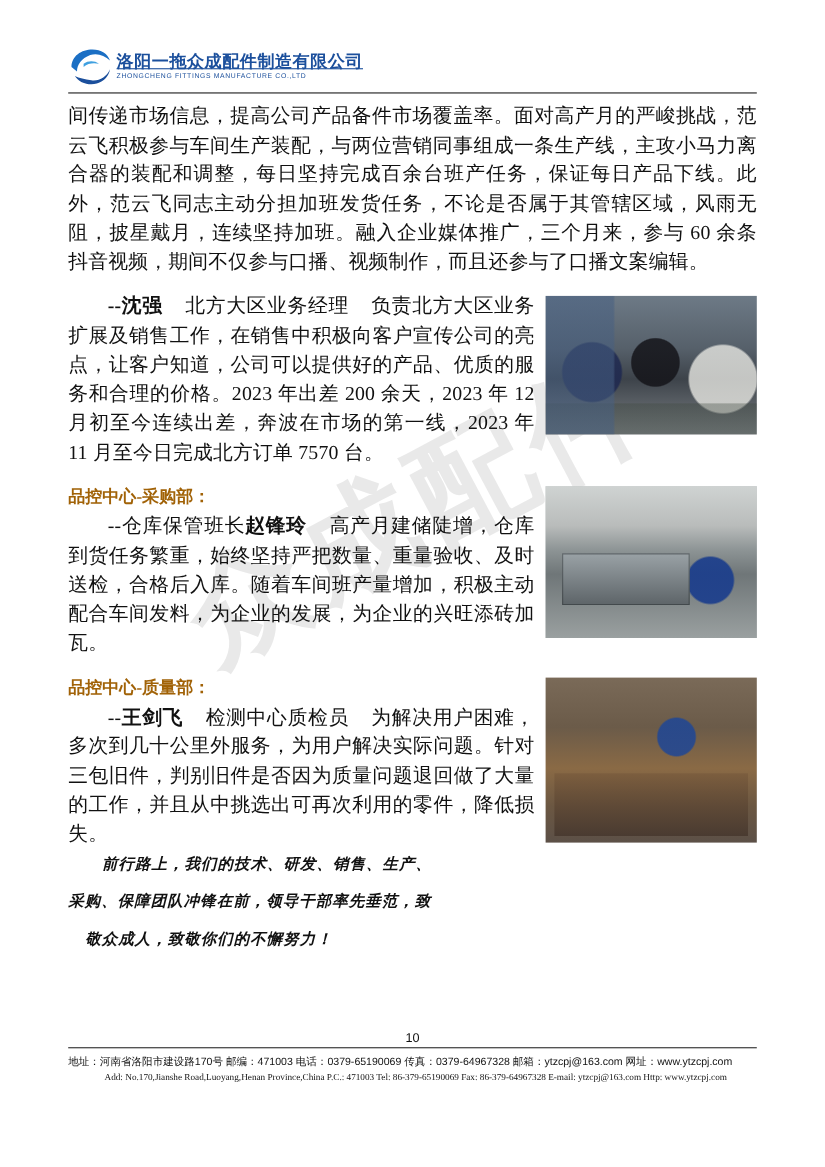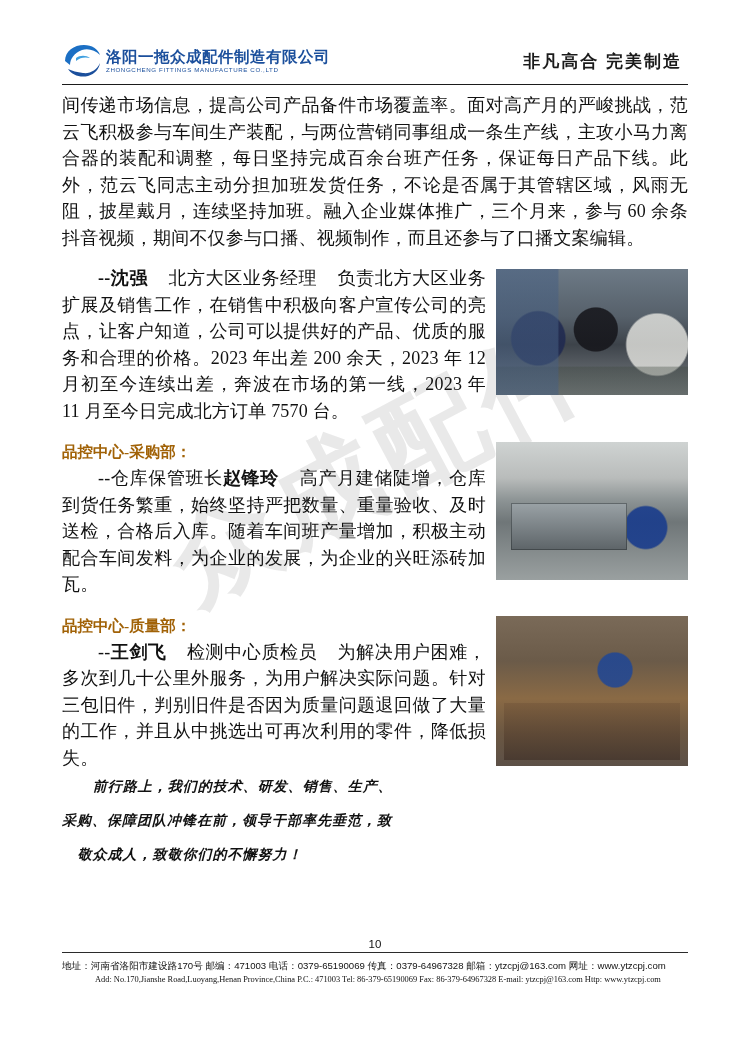--- a/index.html
+++ b/index.html
@@ -51,6 +51,7 @@
     color: #1b4f9c;
     letter-spacing: 0.5px;
     white-space: nowrap;
+    text-decoration: underline;
   }
   .logo-en {
     font-family: "Liberation Sans", sans-serif;

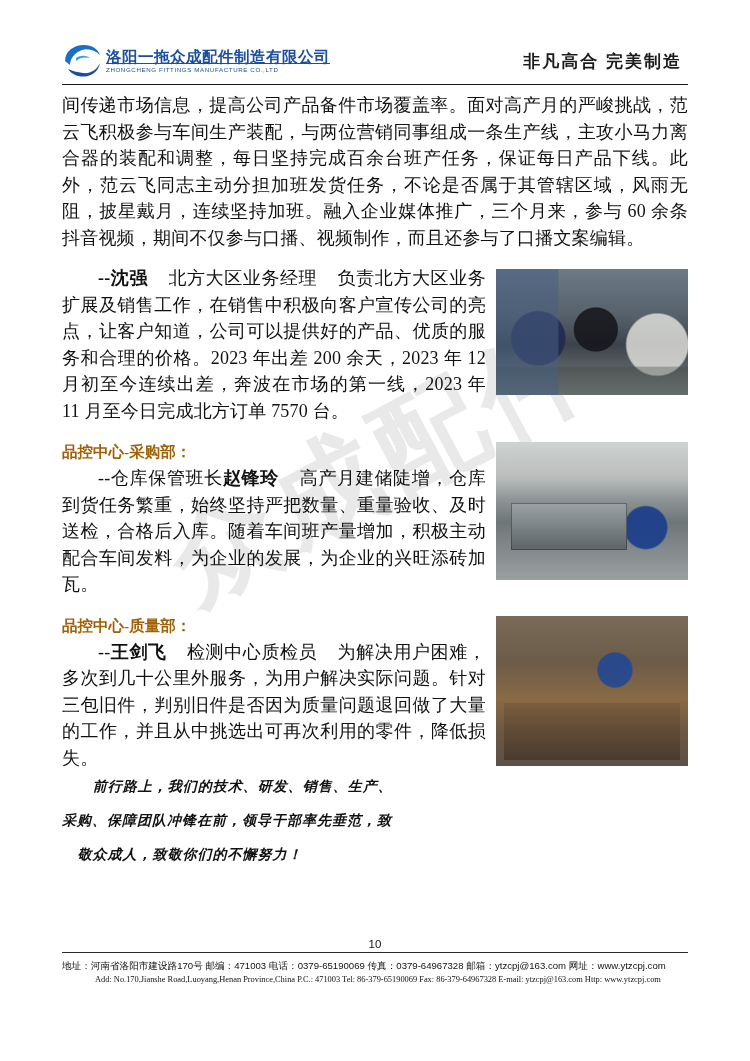--- a/index.html
+++ b/index.html
@@ -249,7 +249,6 @@
         <div class="logo-en">ZHONGCHENG FITTINGS MANUFACTURE CO.,LTD</div>
       </div>
     </div>
-    <div class="slogan">非凡高合  完美制造</div>
   </div>
   <div class="header-rule"></div>
 

